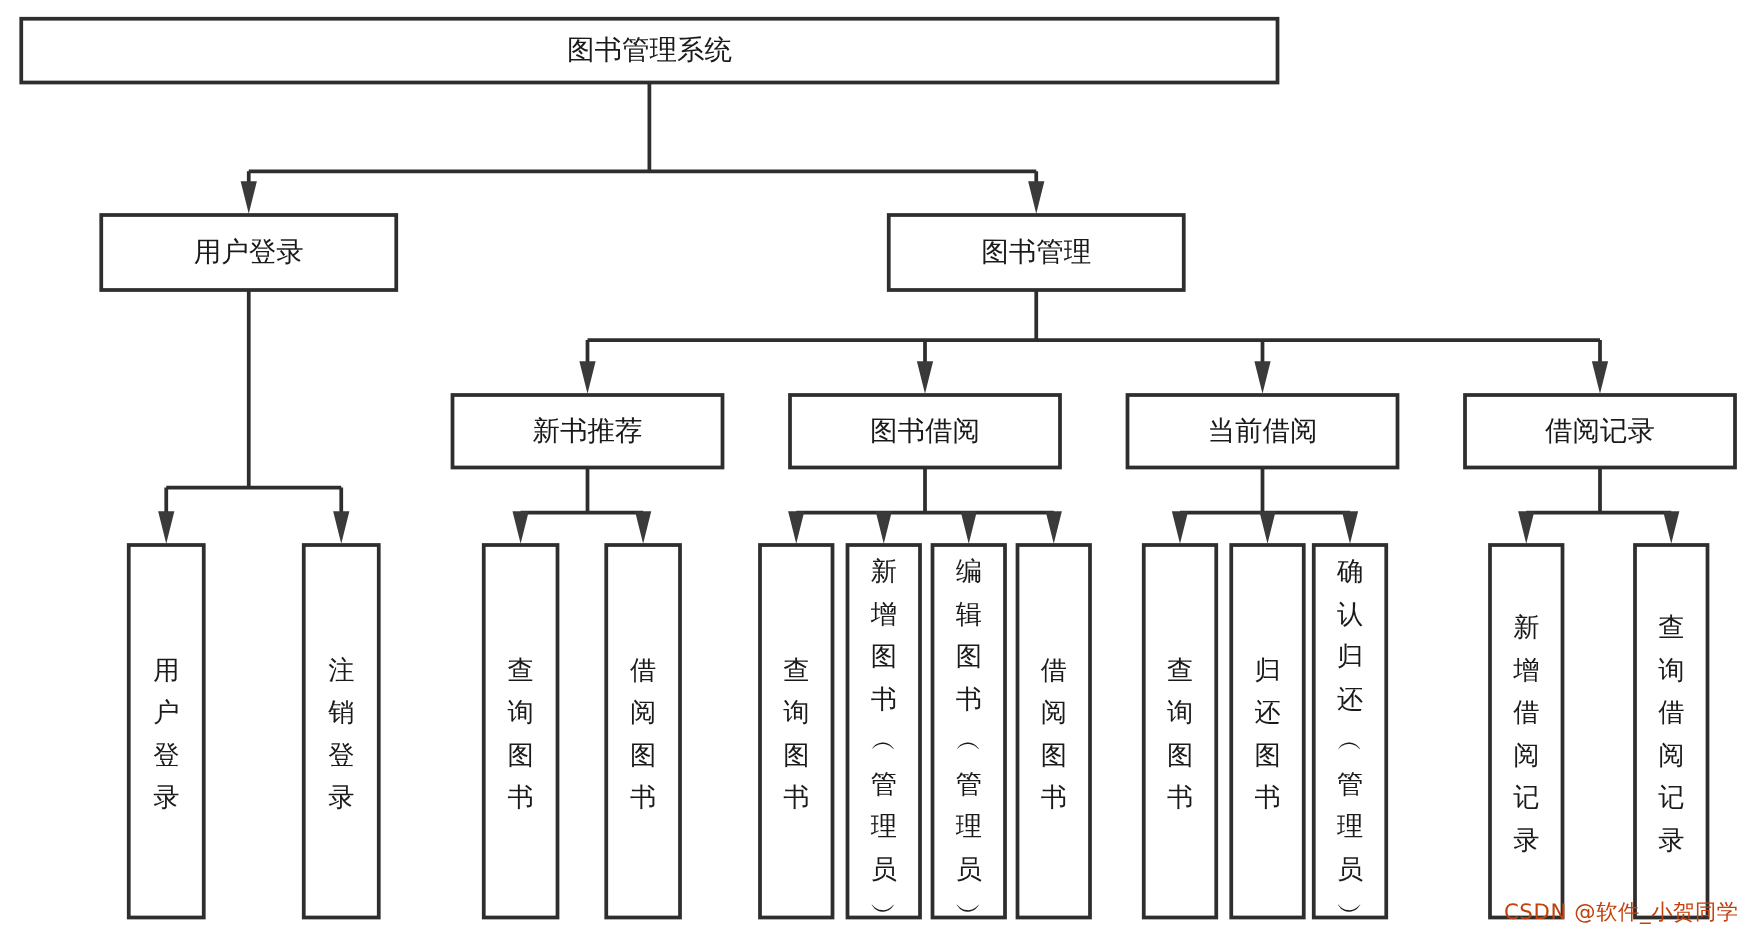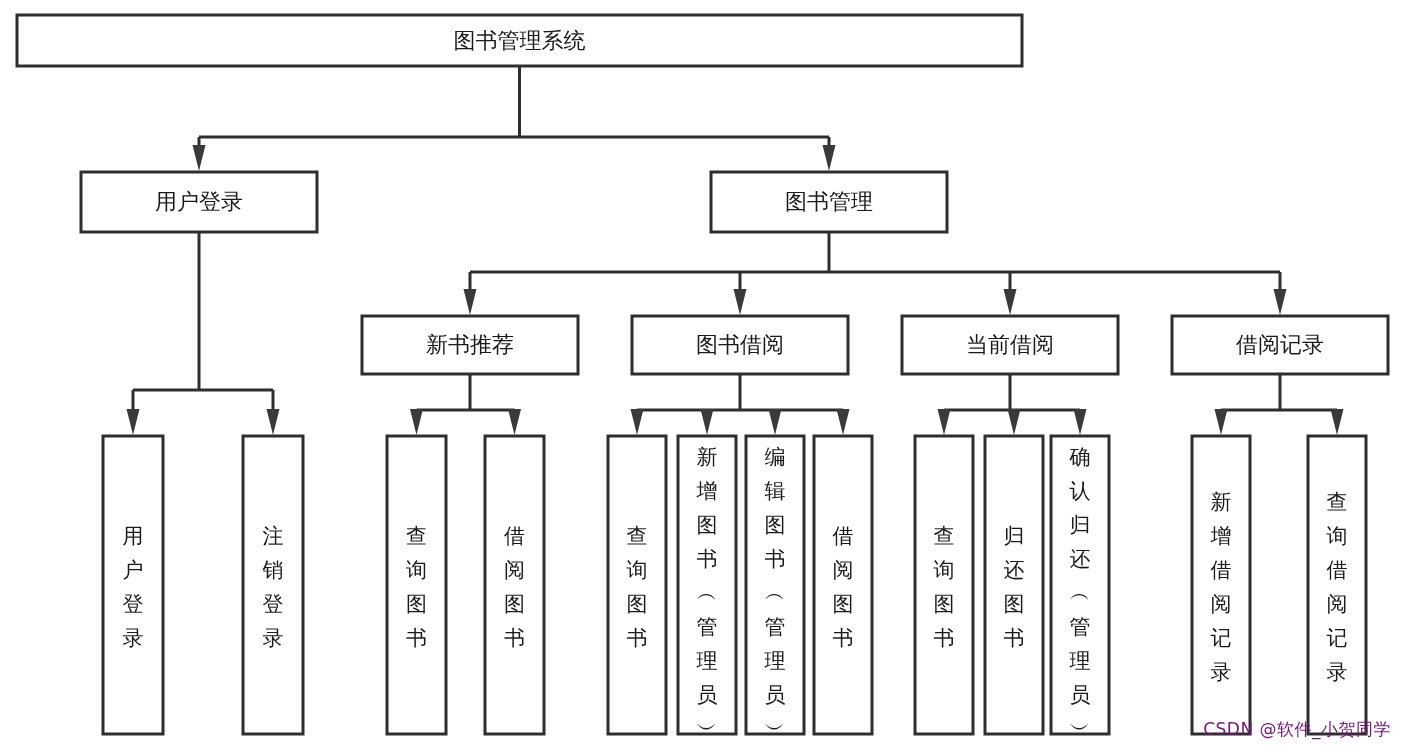--- a/index.html
+++ b/index.html
@@ -59,7 +59,7 @@
     bottom: 6px;
     font-family: "DejaVu Sans", "Liberation Sans", sans-serif;
     font-size: 17px;
-    color: #701a75;
+    color: #c2410c;
     letter-spacing: 0.5px;
     white-space: nowrap;
     user-select: none;

